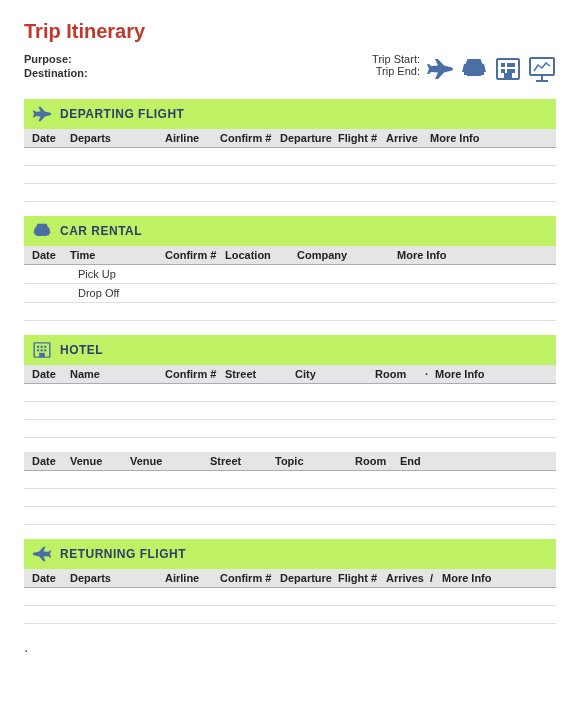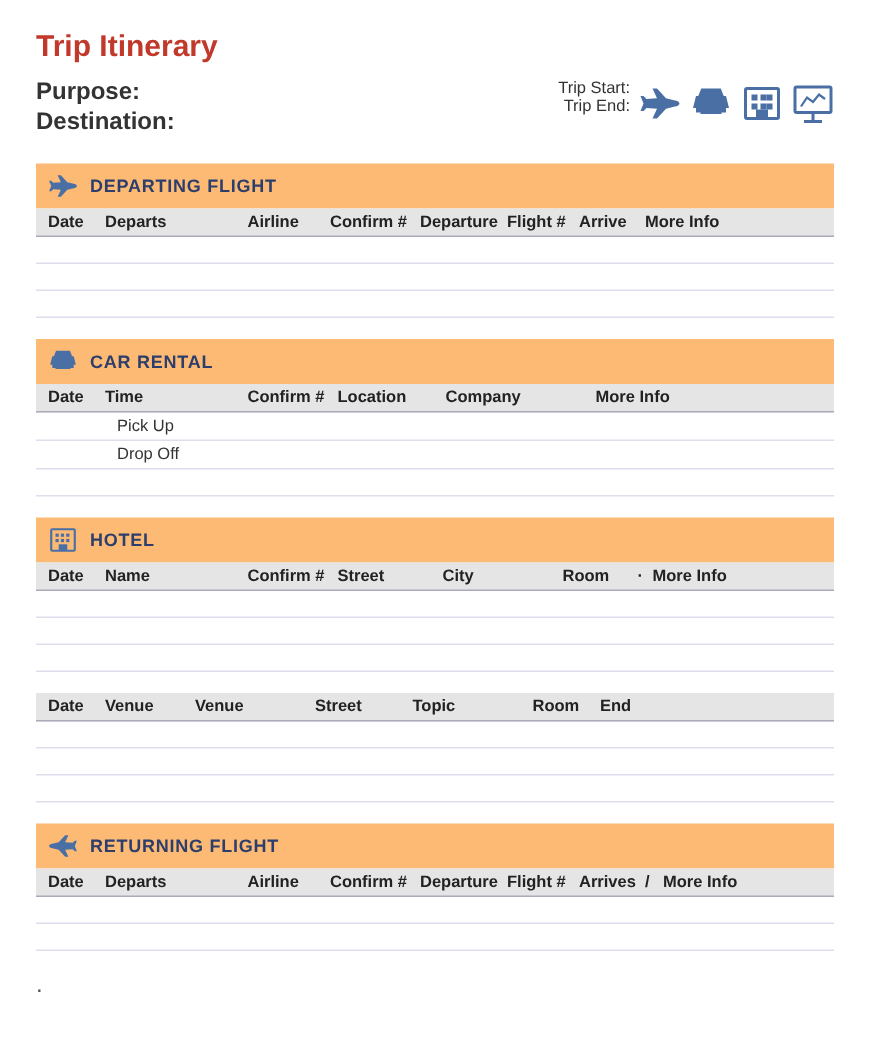--- a/index.html
+++ b/index.html
@@ -30,7 +30,7 @@
     .top-info-left {
       display: flex;
       flex-direction: column;
-      font-size: 16px;
+      font-size: 11px;
       color: #333;
     }
     .top-info-left span { margin-bottom: 2px; }

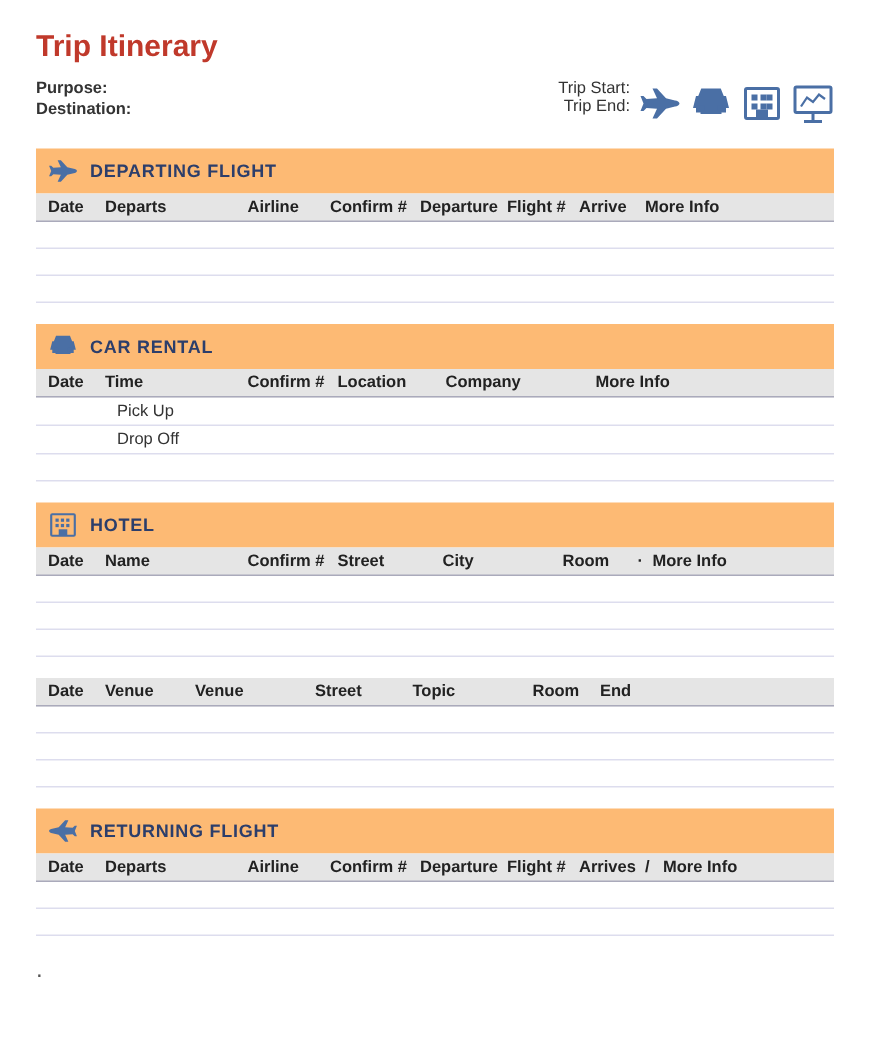--- a/index.html
+++ b/index.html
@@ -47,7 +47,7 @@
     }
 
     .section-header {
-      background: #fdba74;
+      background: #bef264;
       display: flex;
       align-items: center;
       padding: 5px 8px;

